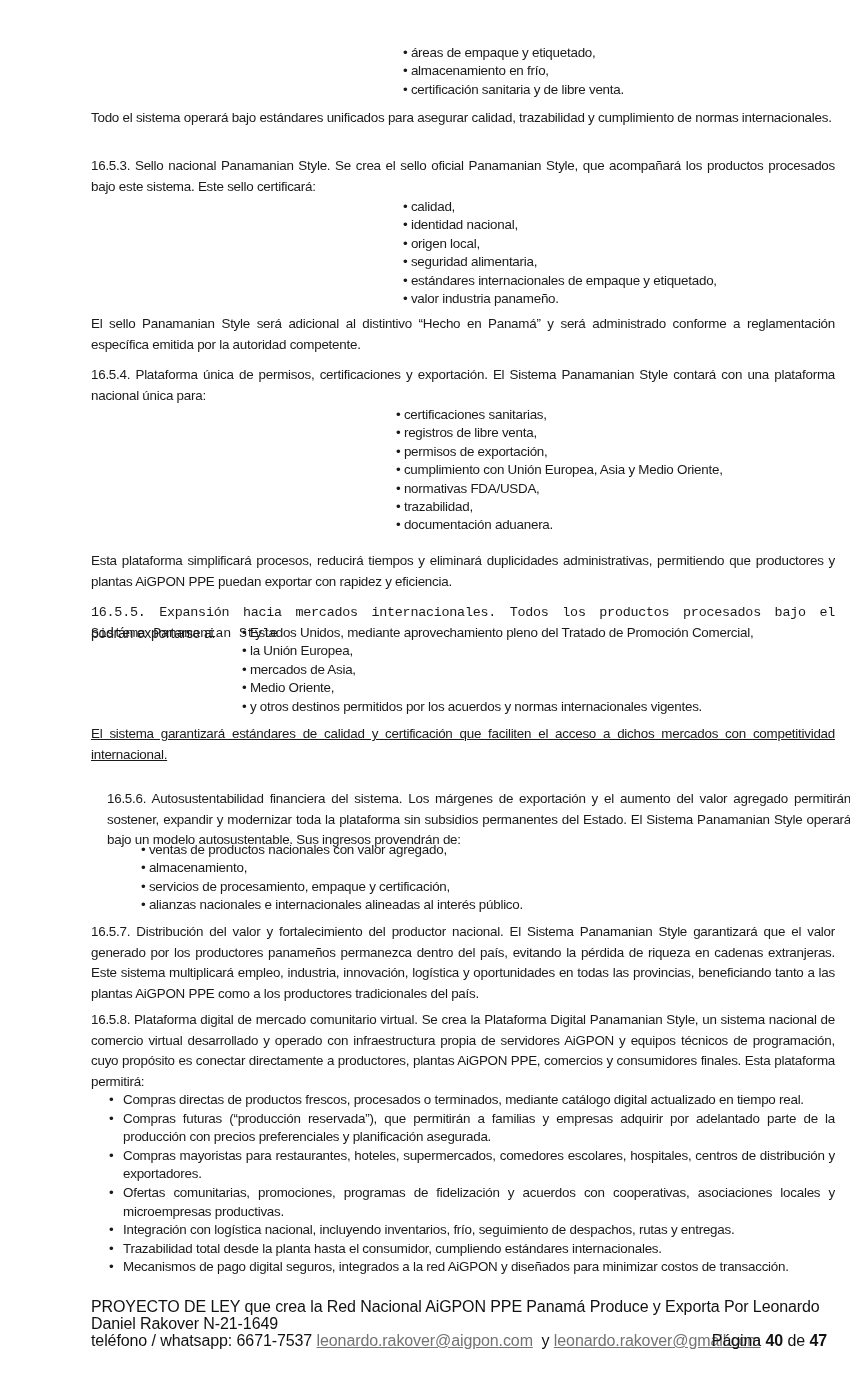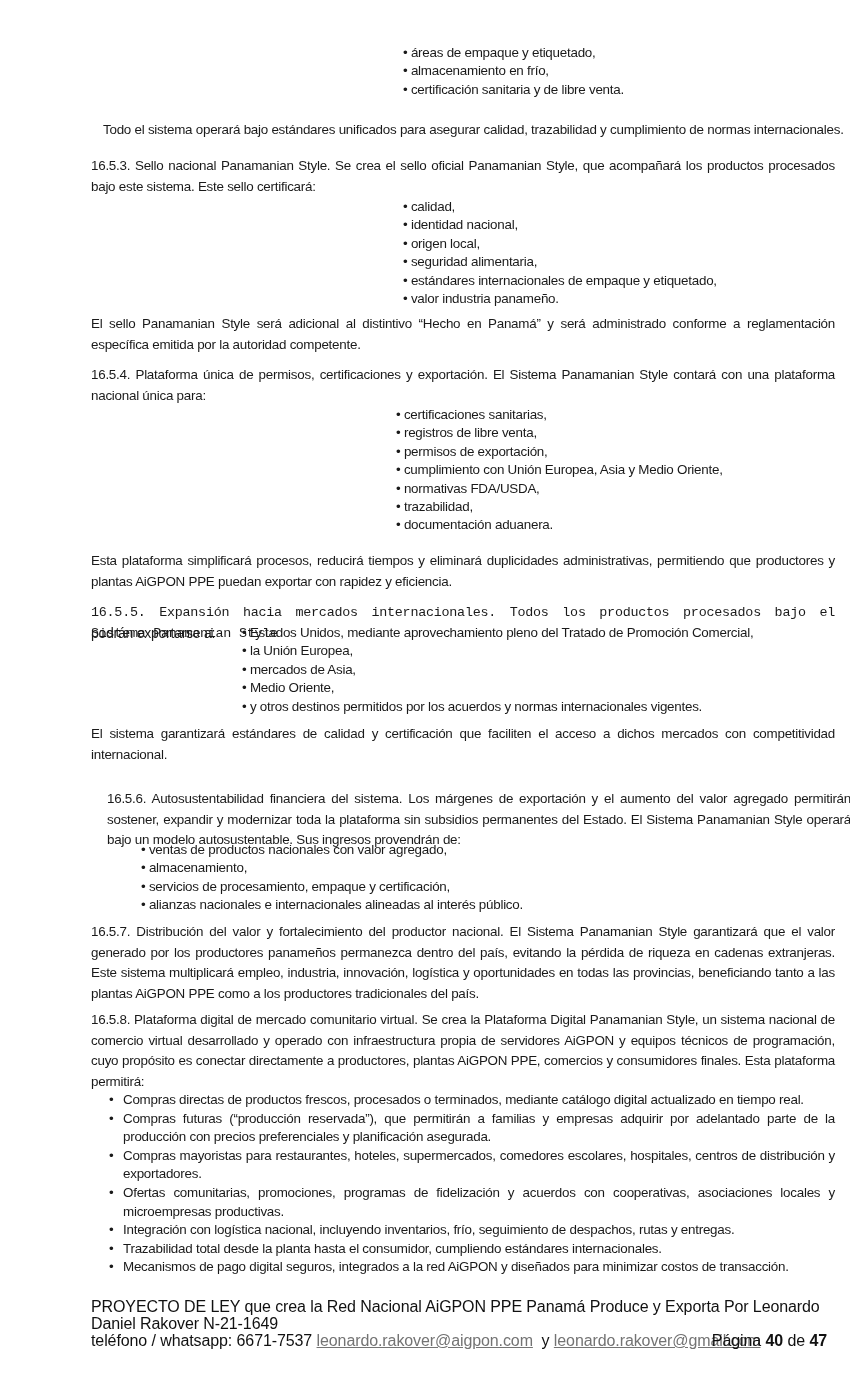--- a/index.html
+++ b/index.html
@@ -32,7 +32,7 @@
     <li>certificación sanitaria y de libre venta.</li>
   </ul>
 
-  <p class="para" style="top:108px; margin:12px;">Todo el sistema operará bajo estándares unificados para asegurar calidad, trazabilidad y cumplimiento de normas internacionales.</p>
+  <p class="para" style="top:108px; margin:0;">Todo el sistema operará bajo estándares unificados para asegurar calidad, trazabilidad y cumplimiento de normas internacionales.</p>
 
   <p class="para" style="top:156px; margin:0;">16.5.3. Sello nacional Panamanian Style. Se crea el sello oficial Panamanian Style, que acompañará los productos procesados bajo este sistema. Este sello certificará:</p>
   <ul class="list" style="left:387px; top:198px;">

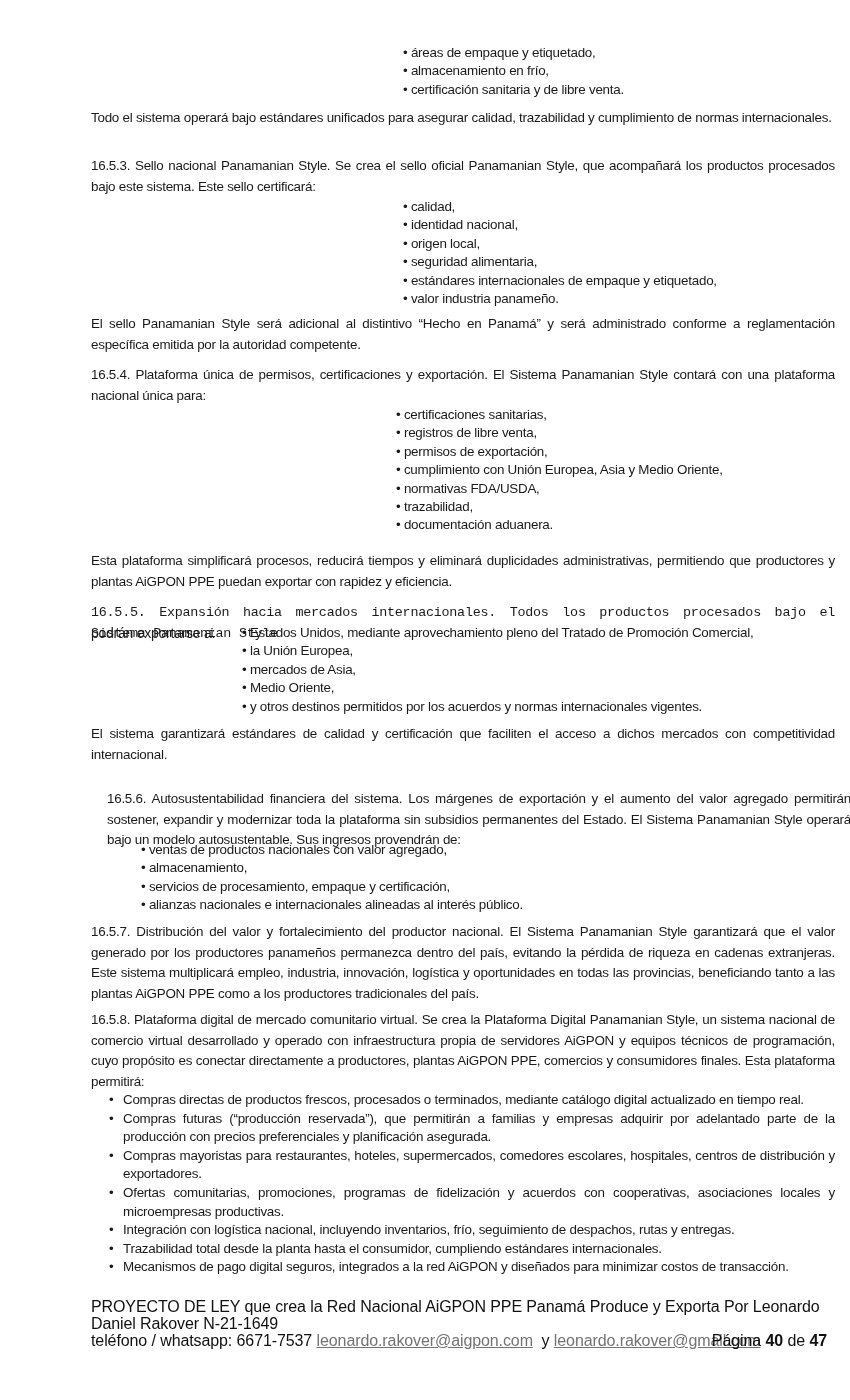--- a/index.html
+++ b/index.html
@@ -66,7 +66,7 @@
     <li>Medio Oriente,</li>
     <li>y otros destinos permitidos por los acuerdos y normas internacionales vigentes.</li>
   </ul>
-  <p class="para" style="top:724px; margin:0;">El sistema garantizará estándares de calidad y certificación que faciliten el acceso a dichos mercados con competitividad internacional.</p>
+  <p class="para" style="top:724px; margin:0;text-decoration:underline;">El sistema garantizará estándares de calidad y certificación que faciliten el acceso a dichos mercados con competitividad internacional.</p>
 
   <p class="para" style="top:773px; margin:16px;">16.5.6. Autosustentabilidad financiera del sistema. Los márgenes de exportación y el aumento del valor agregado permitirán sostener, expandir y modernizar toda la plataforma sin subsidios permanentes del Estado. El Sistema Panamanian Style operará bajo un modelo autosustentable. Sus ingresos provendrán de:</p>
   <ul class="list" style="left:125px; top:841px;">

